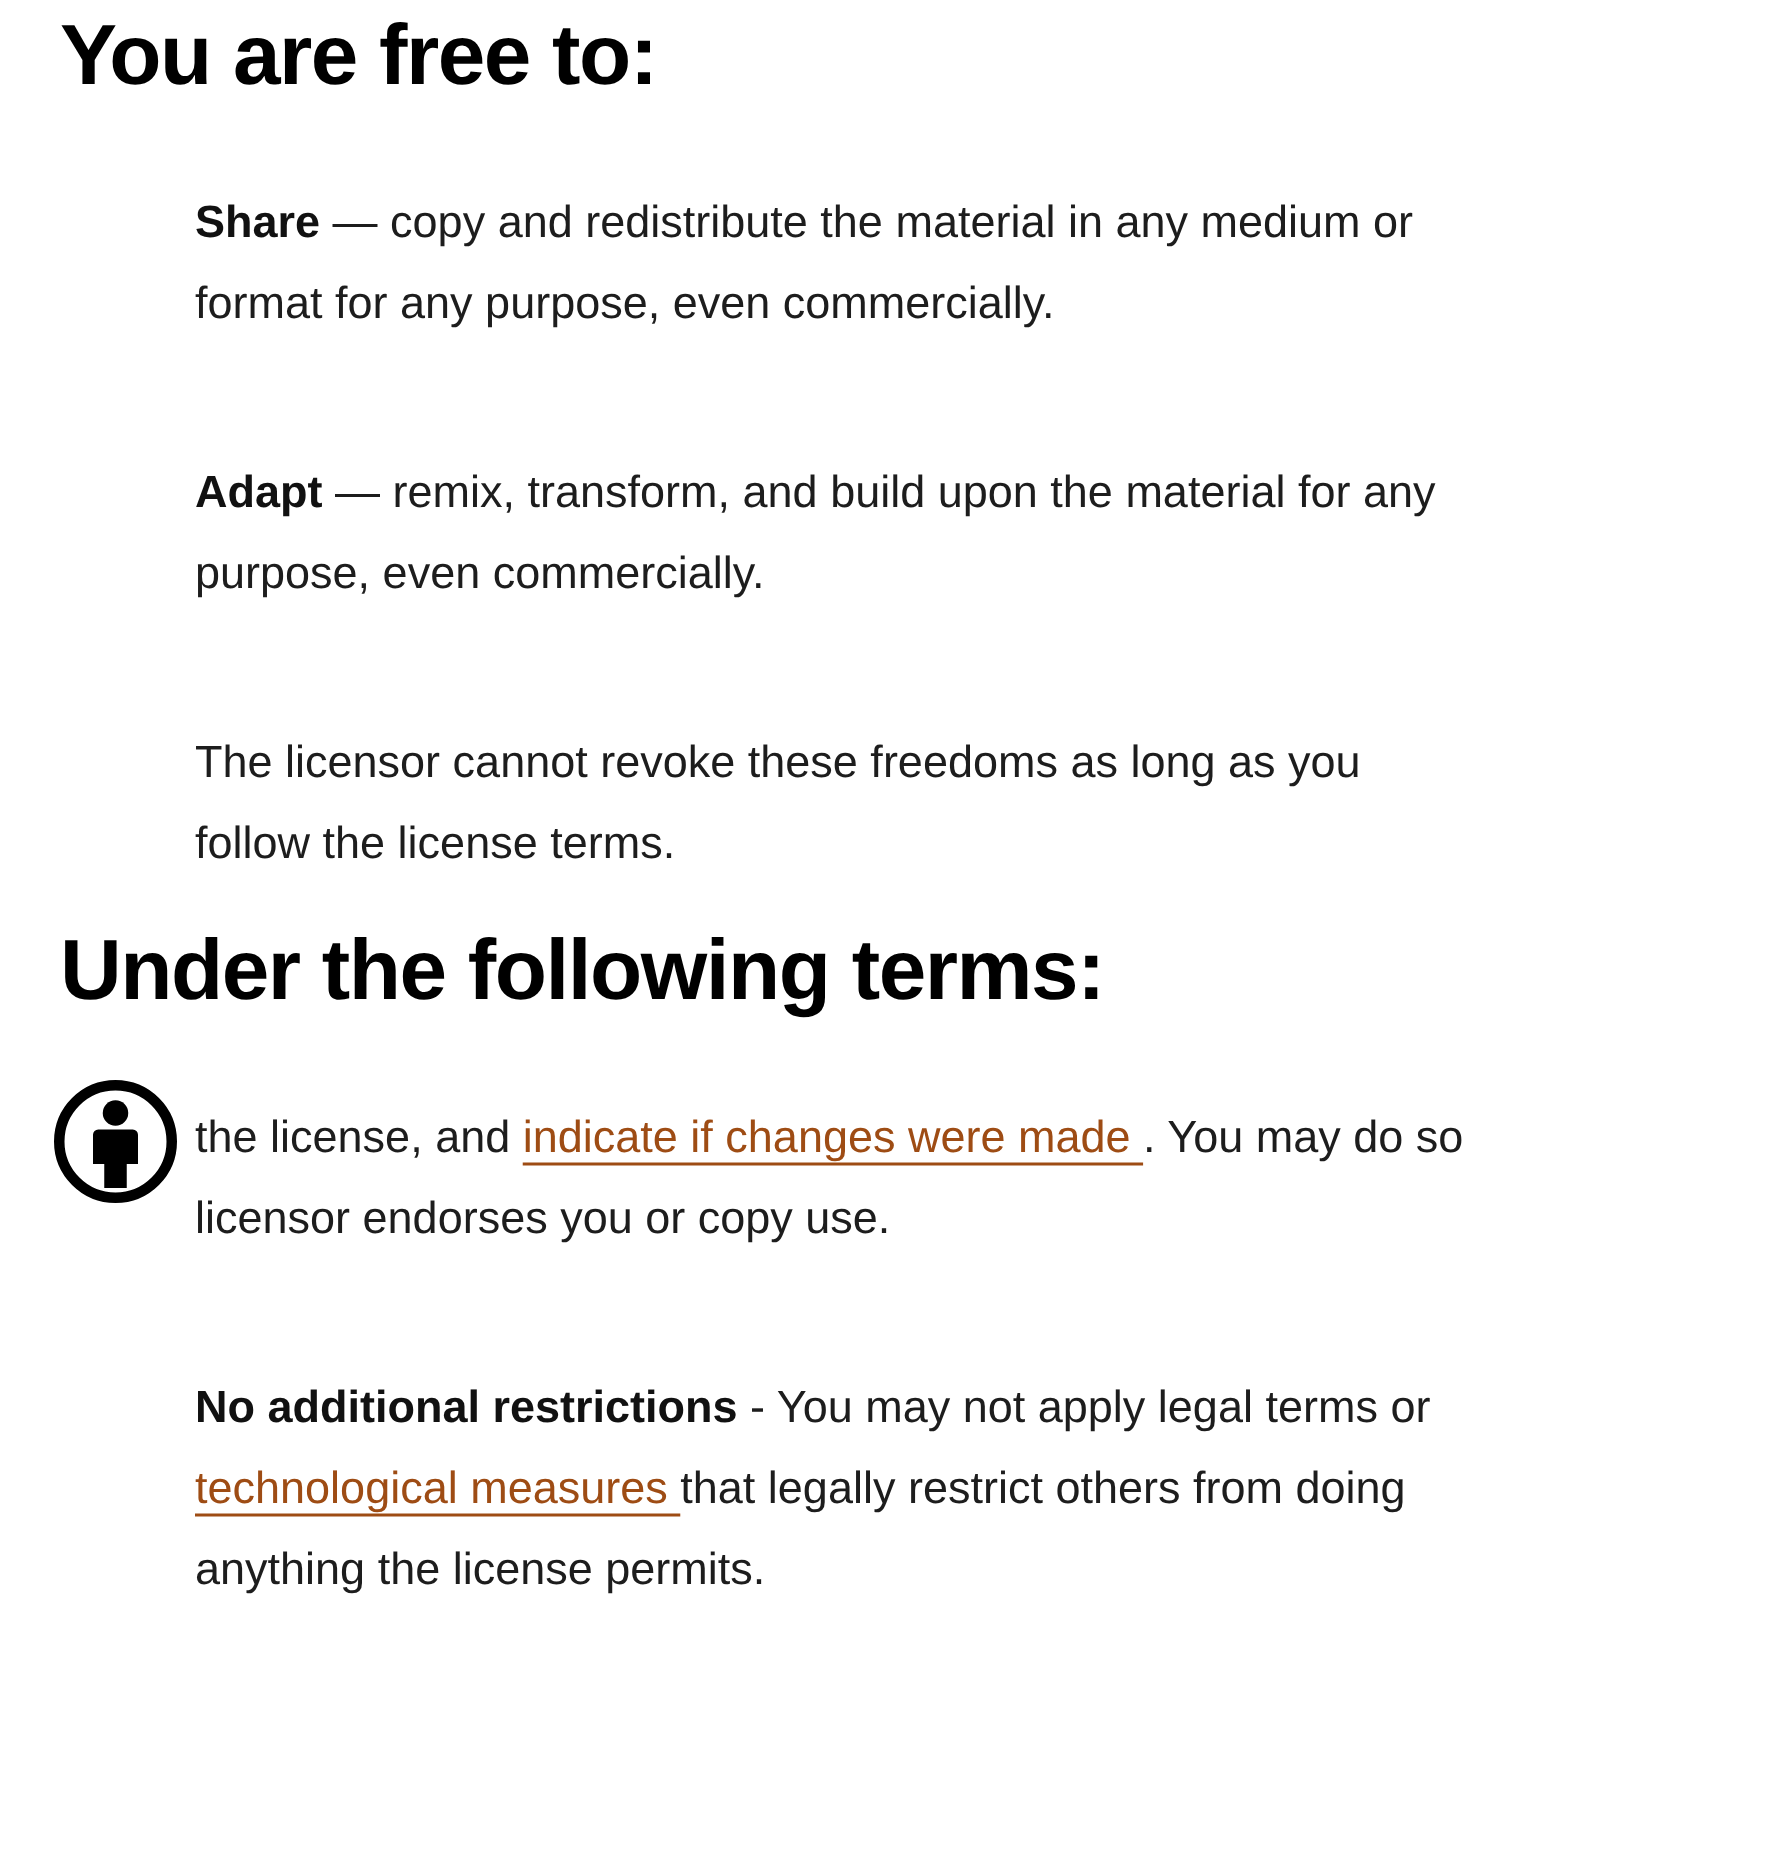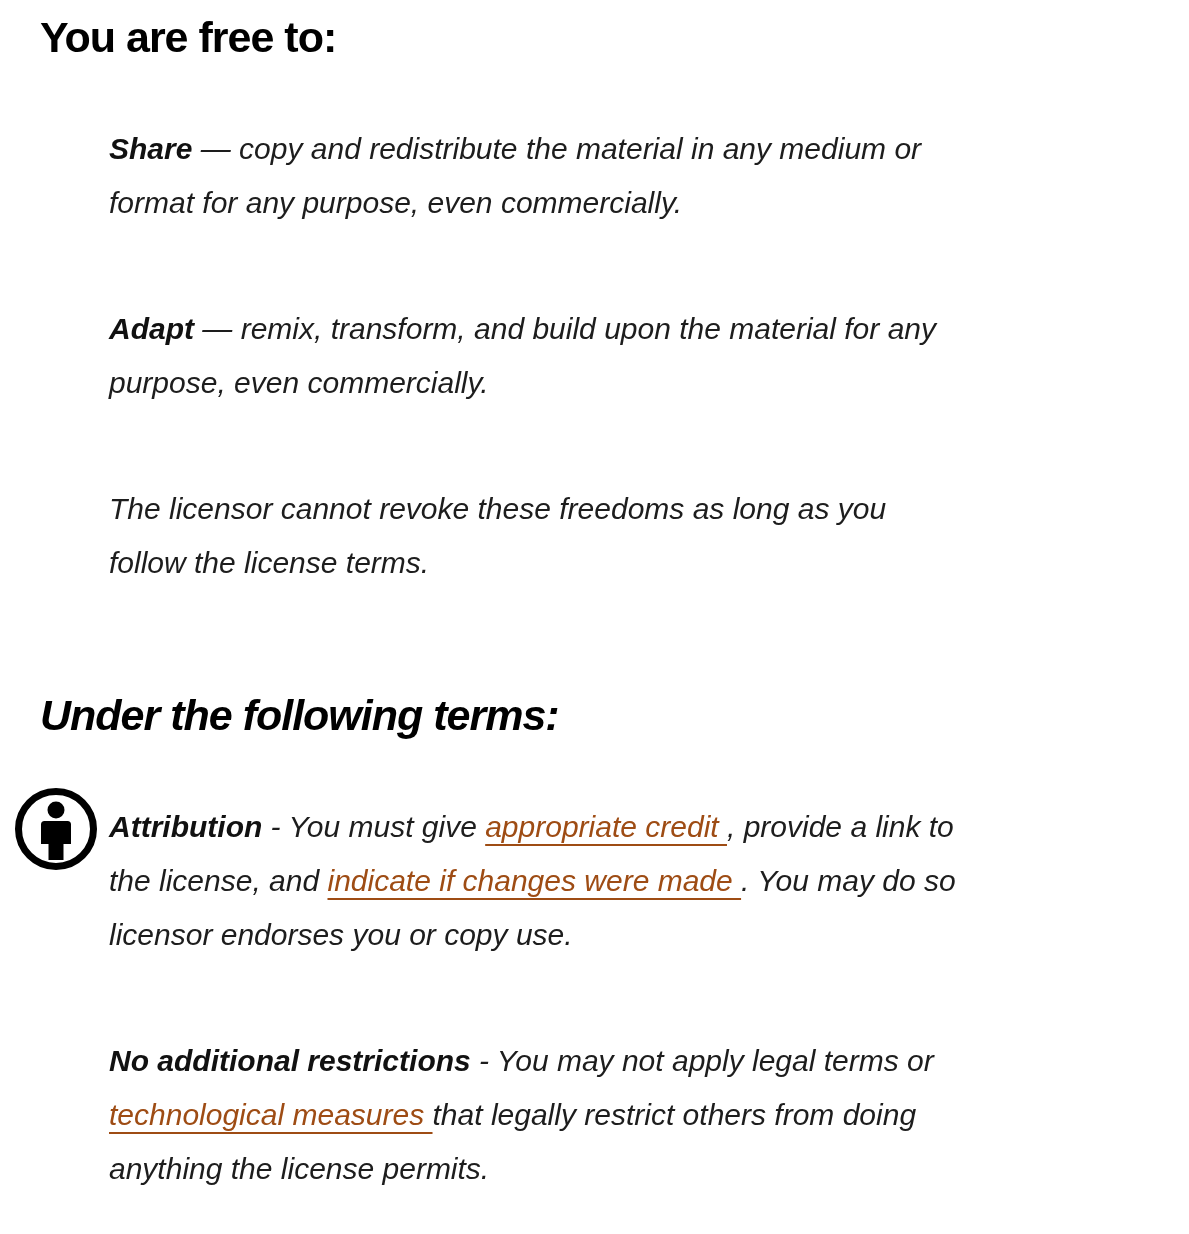--- a/index.html
+++ b/index.html
@@ -17,7 +17,7 @@
   }
   .section-heading{
     margin:0;
-    font-size:43px;line-height:46px;font-weight:800;
+    font-size:57px;line-height:46px;font-weight:800;
     letter-spacing:-1px;
     color:var(--heading);
     font-family:"Liberation Sans","DejaVu Sans",sans-serif;

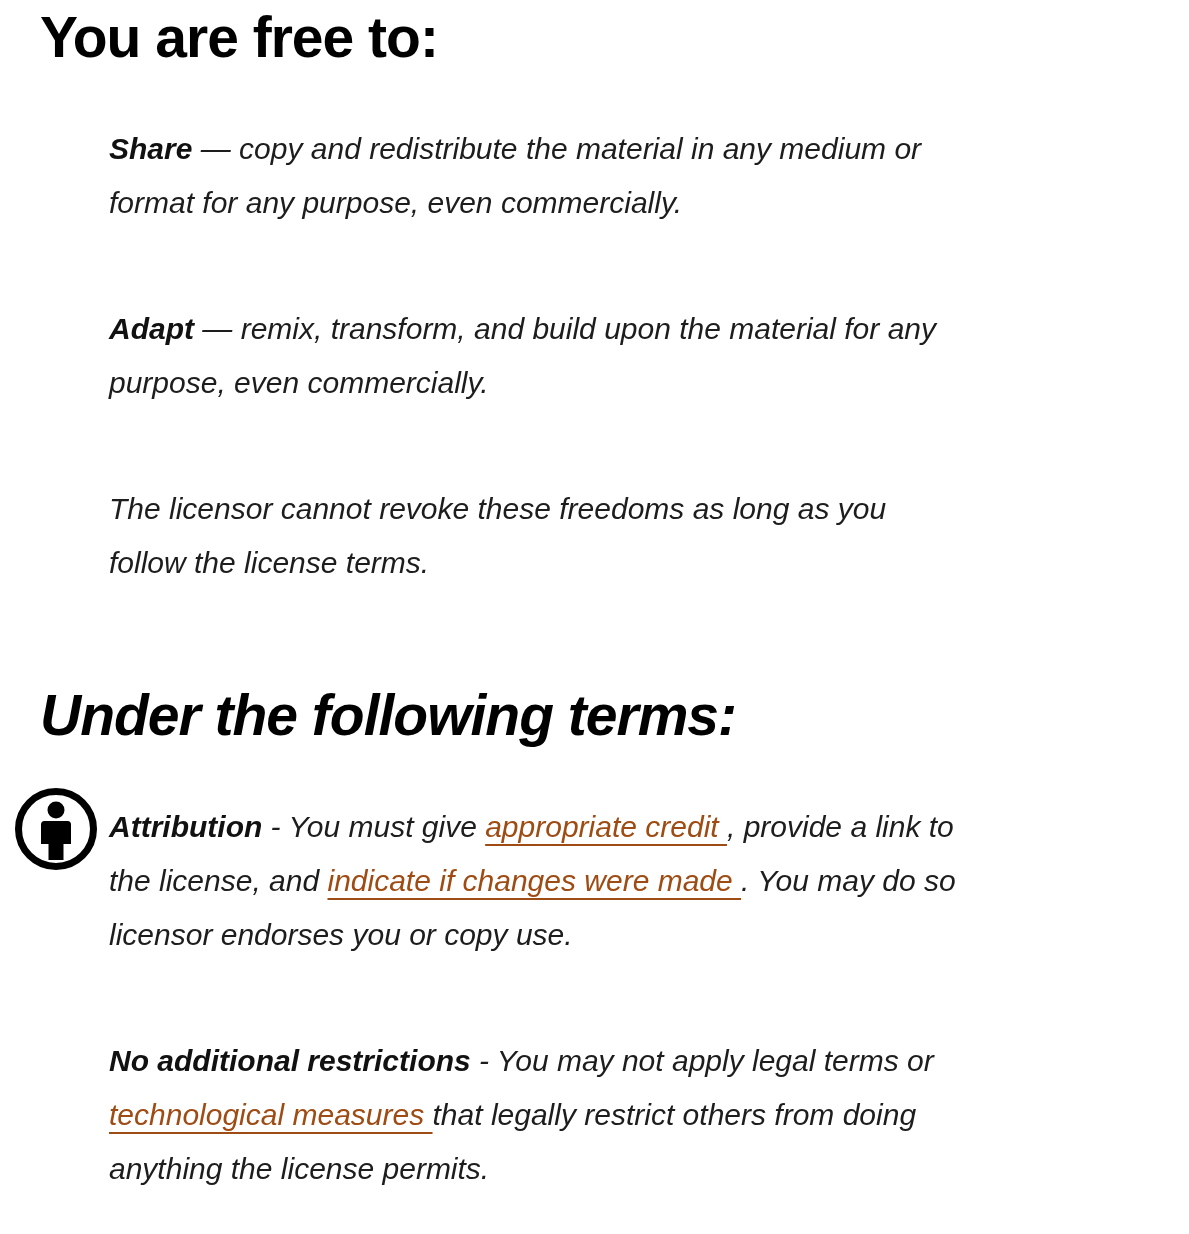--- a/index.html
+++ b/index.html
@@ -23,7 +23,7 @@
     font-family:"Liberation Sans","DejaVu Sans",sans-serif;
   }
   .section-terms .section-heading{margin-top:102px;font-style:italic;}
-  .items{margin-left:69px;font-style:italic;}
+  .items{margin-left:90px;}
   .item{
     position:relative;
     margin-top:72px;

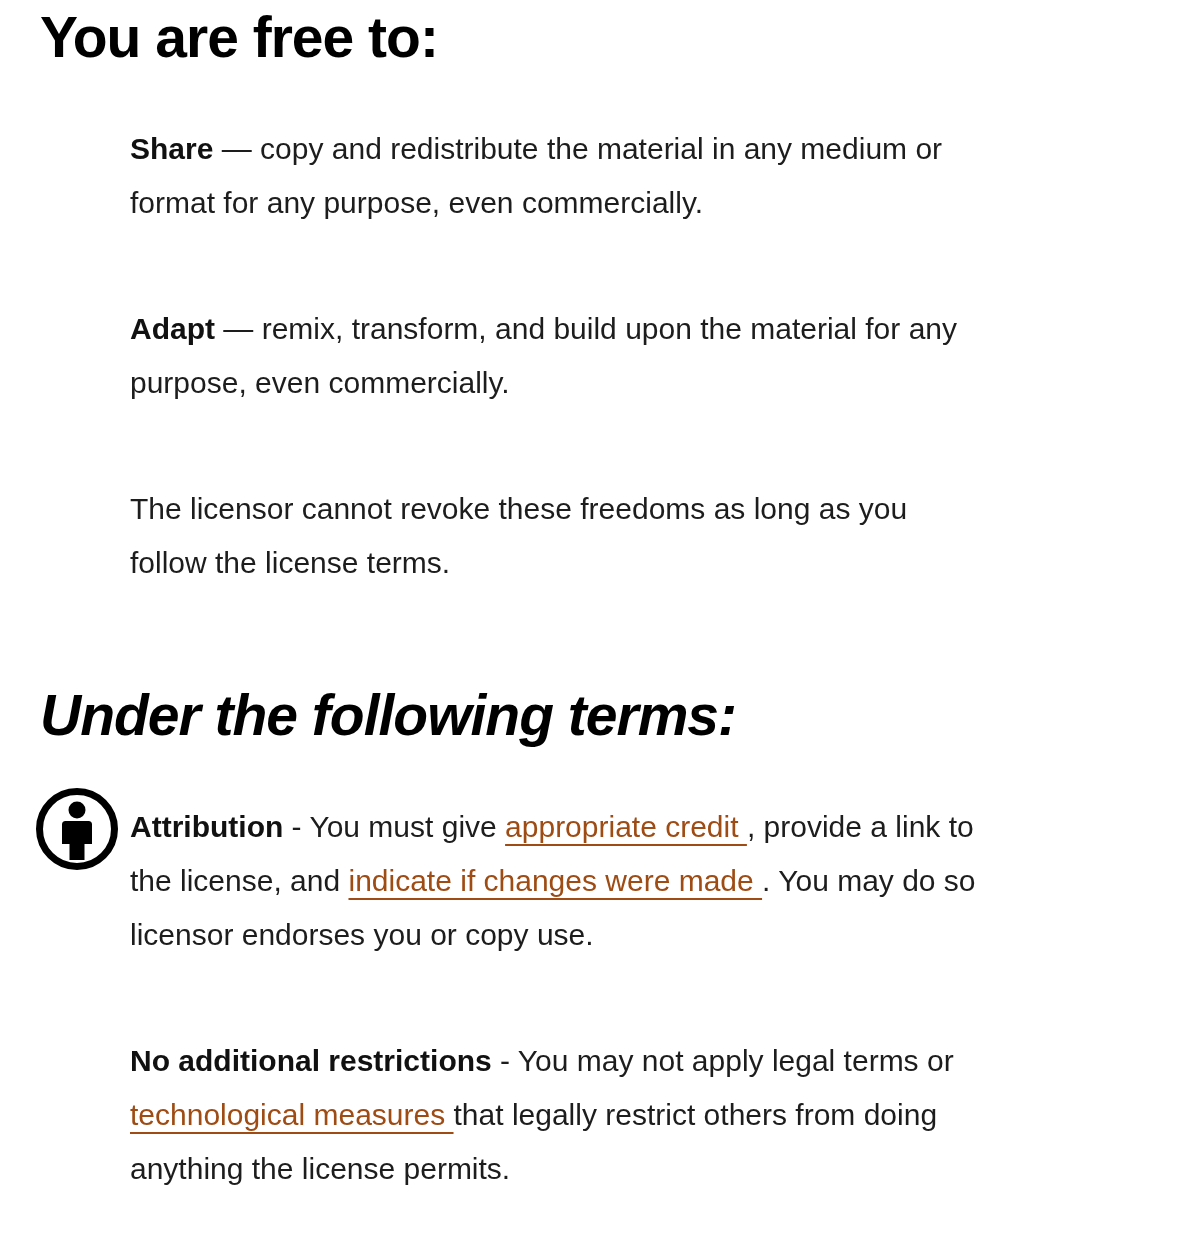--- a/index.html
+++ b/index.html
@@ -22,7 +22,7 @@
     color:var(--heading);
     font-family:"Liberation Sans","DejaVu Sans",sans-serif;
   }
-  .section-terms .section-heading{margin-top:102px;font-style:italic;}
+  .section-terms .section-heading{margin-top:34px;}
   .items{margin-left:90px;}
   .item{
     position:relative;

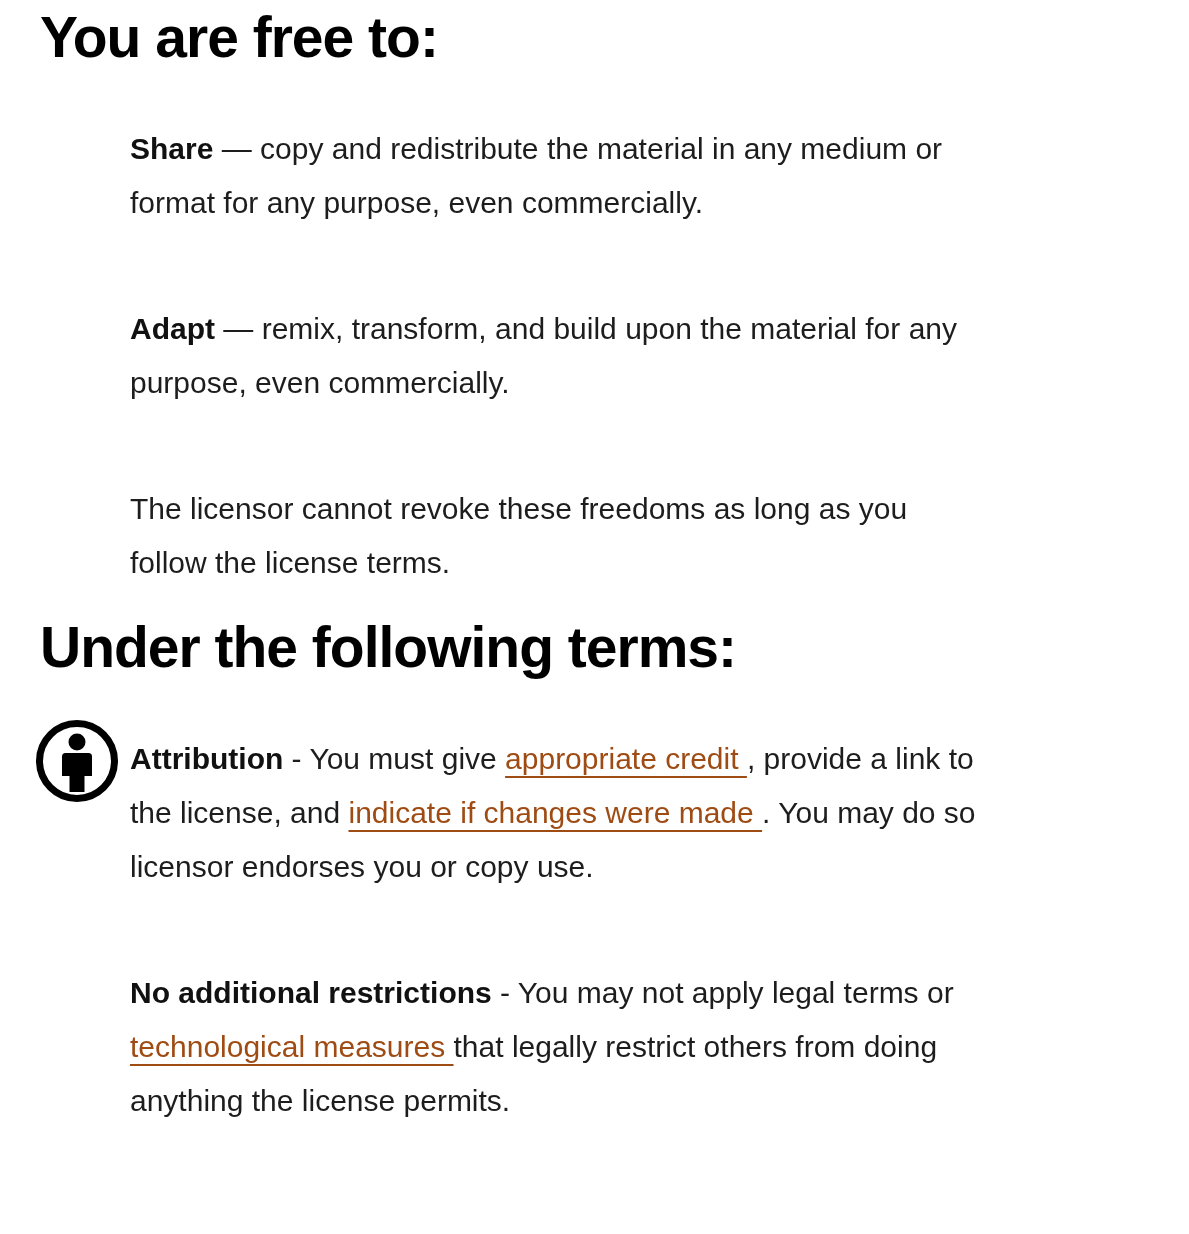--- a/index.html
+++ b/index.html
@@ -79,7 +79,6 @@
             <path d="M30.5 34 h23 a3.5 3.5 0 0 1 3.5 3.5 V57 h-7.5 v16 h-15 V57 H27 V37.5 a3.5 3.5 0 0 1 3.5 -3.5 z" fill="currentColor"></path>
           </svg>
         </span>
-      <div class="line"><span class="run-bold">Attribution</span><span class="run-plain"> - You must give </span><a href="#" class="run-link">appropriate credit </a><span class="run-plain">, provide a link to</span></div>
           <div class="line"><span class="run-plain">the license, and </span><a href="#" class="run-link">indicate if changes were made </a><span class="run-plain">. You may do so</span></div>
           <div class="line"><span class="run-plain">licensor endorses you or copy use.</span></div>
         </div>

